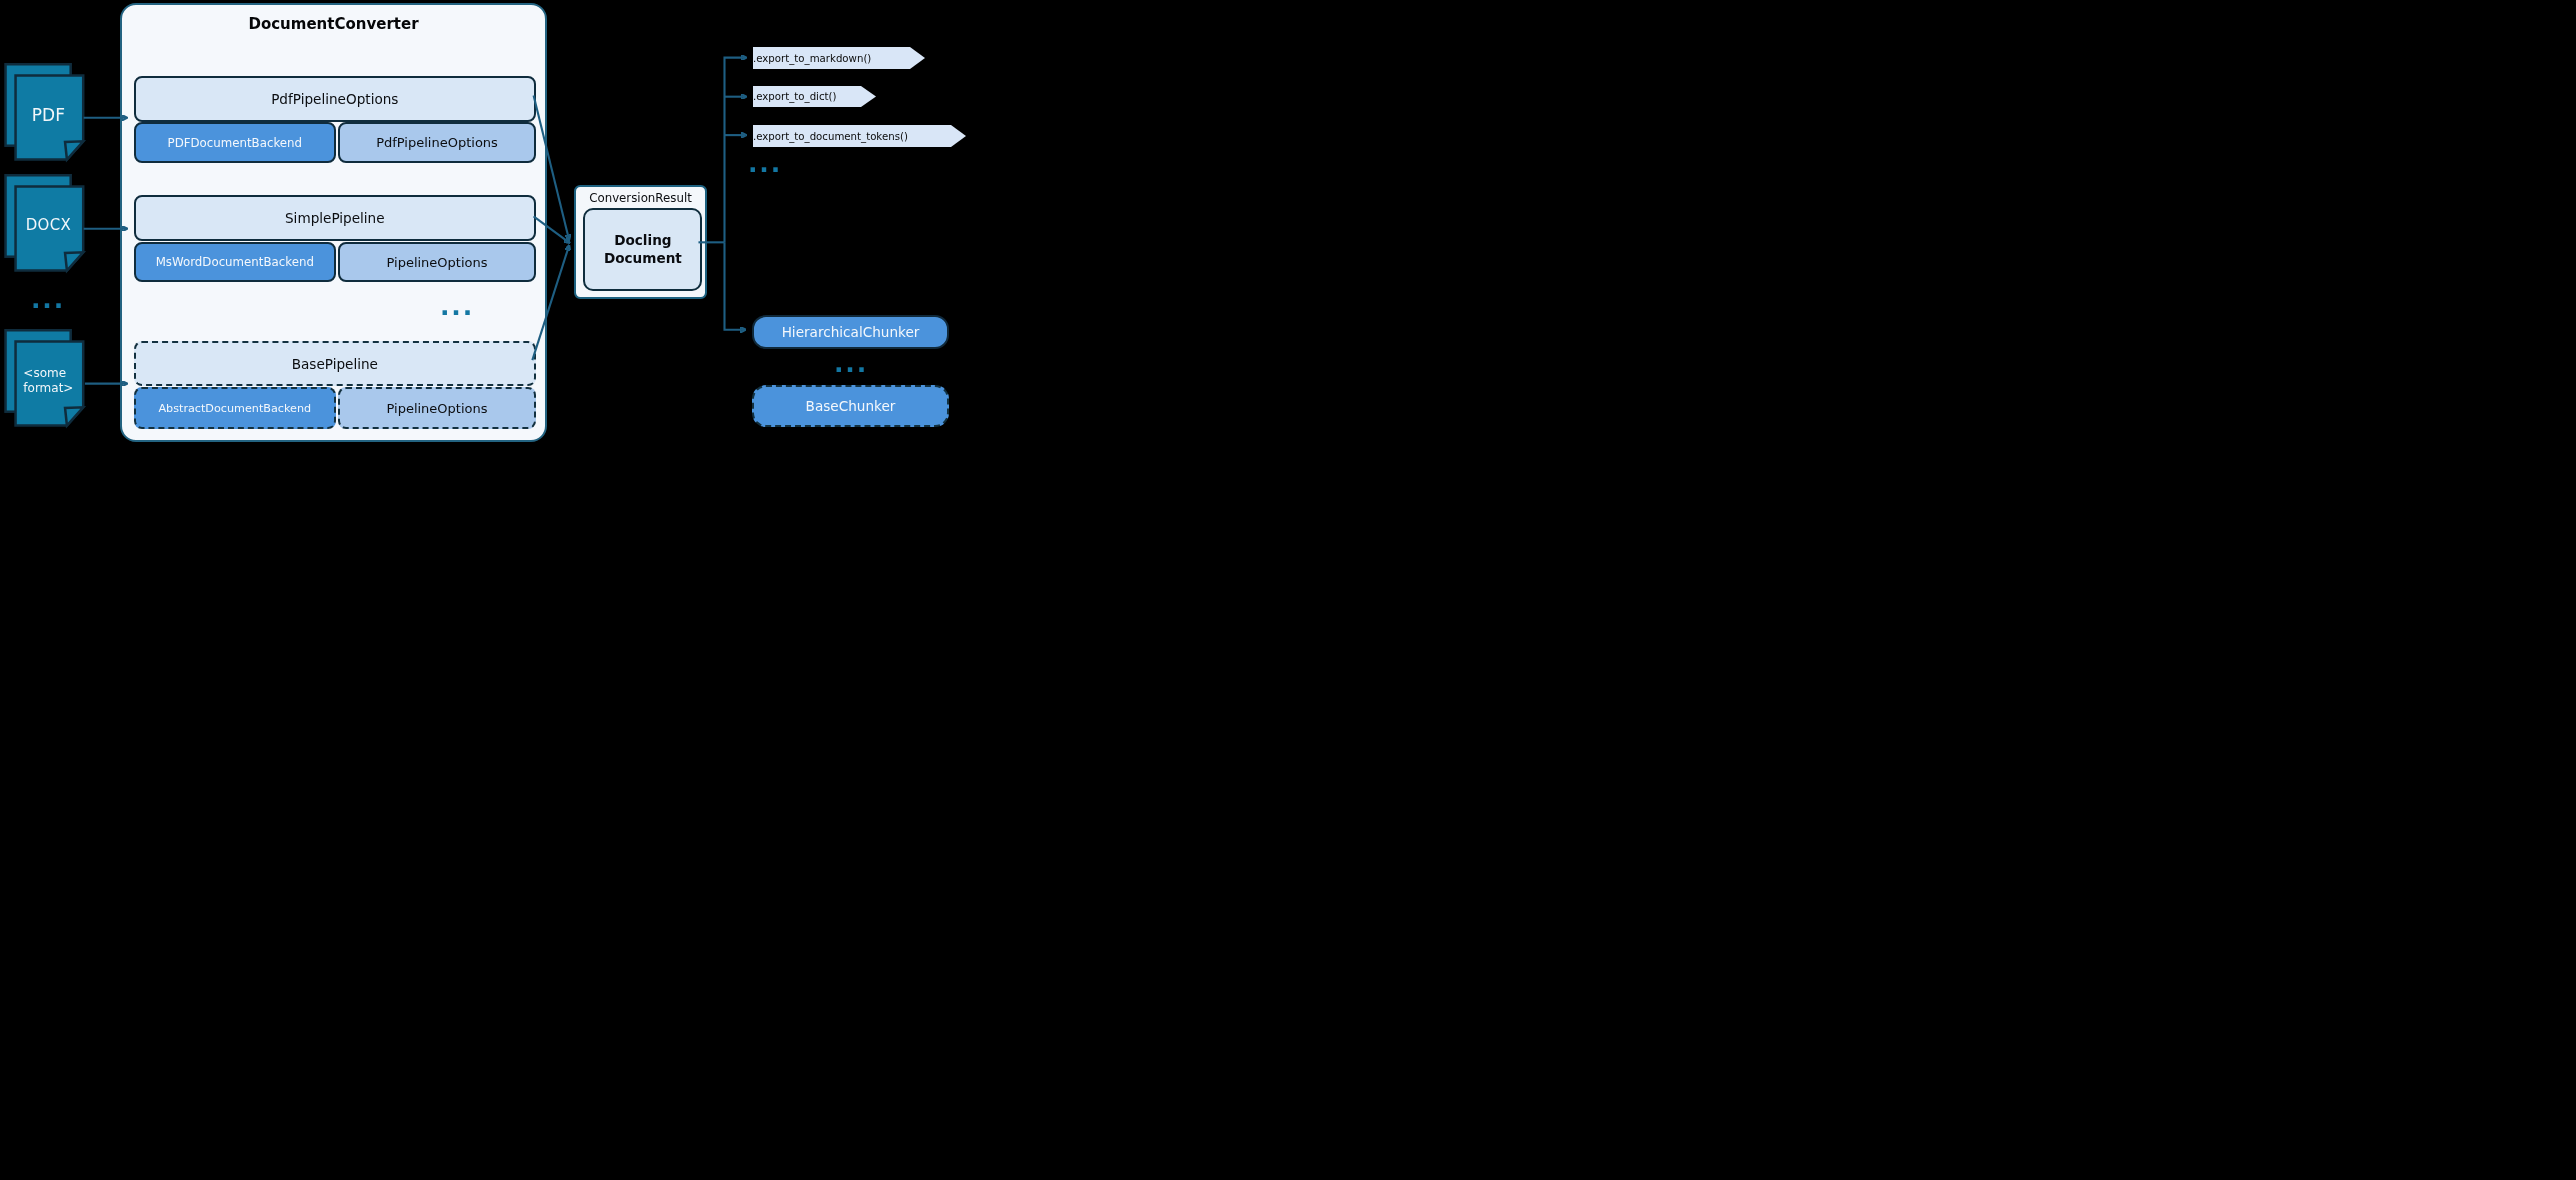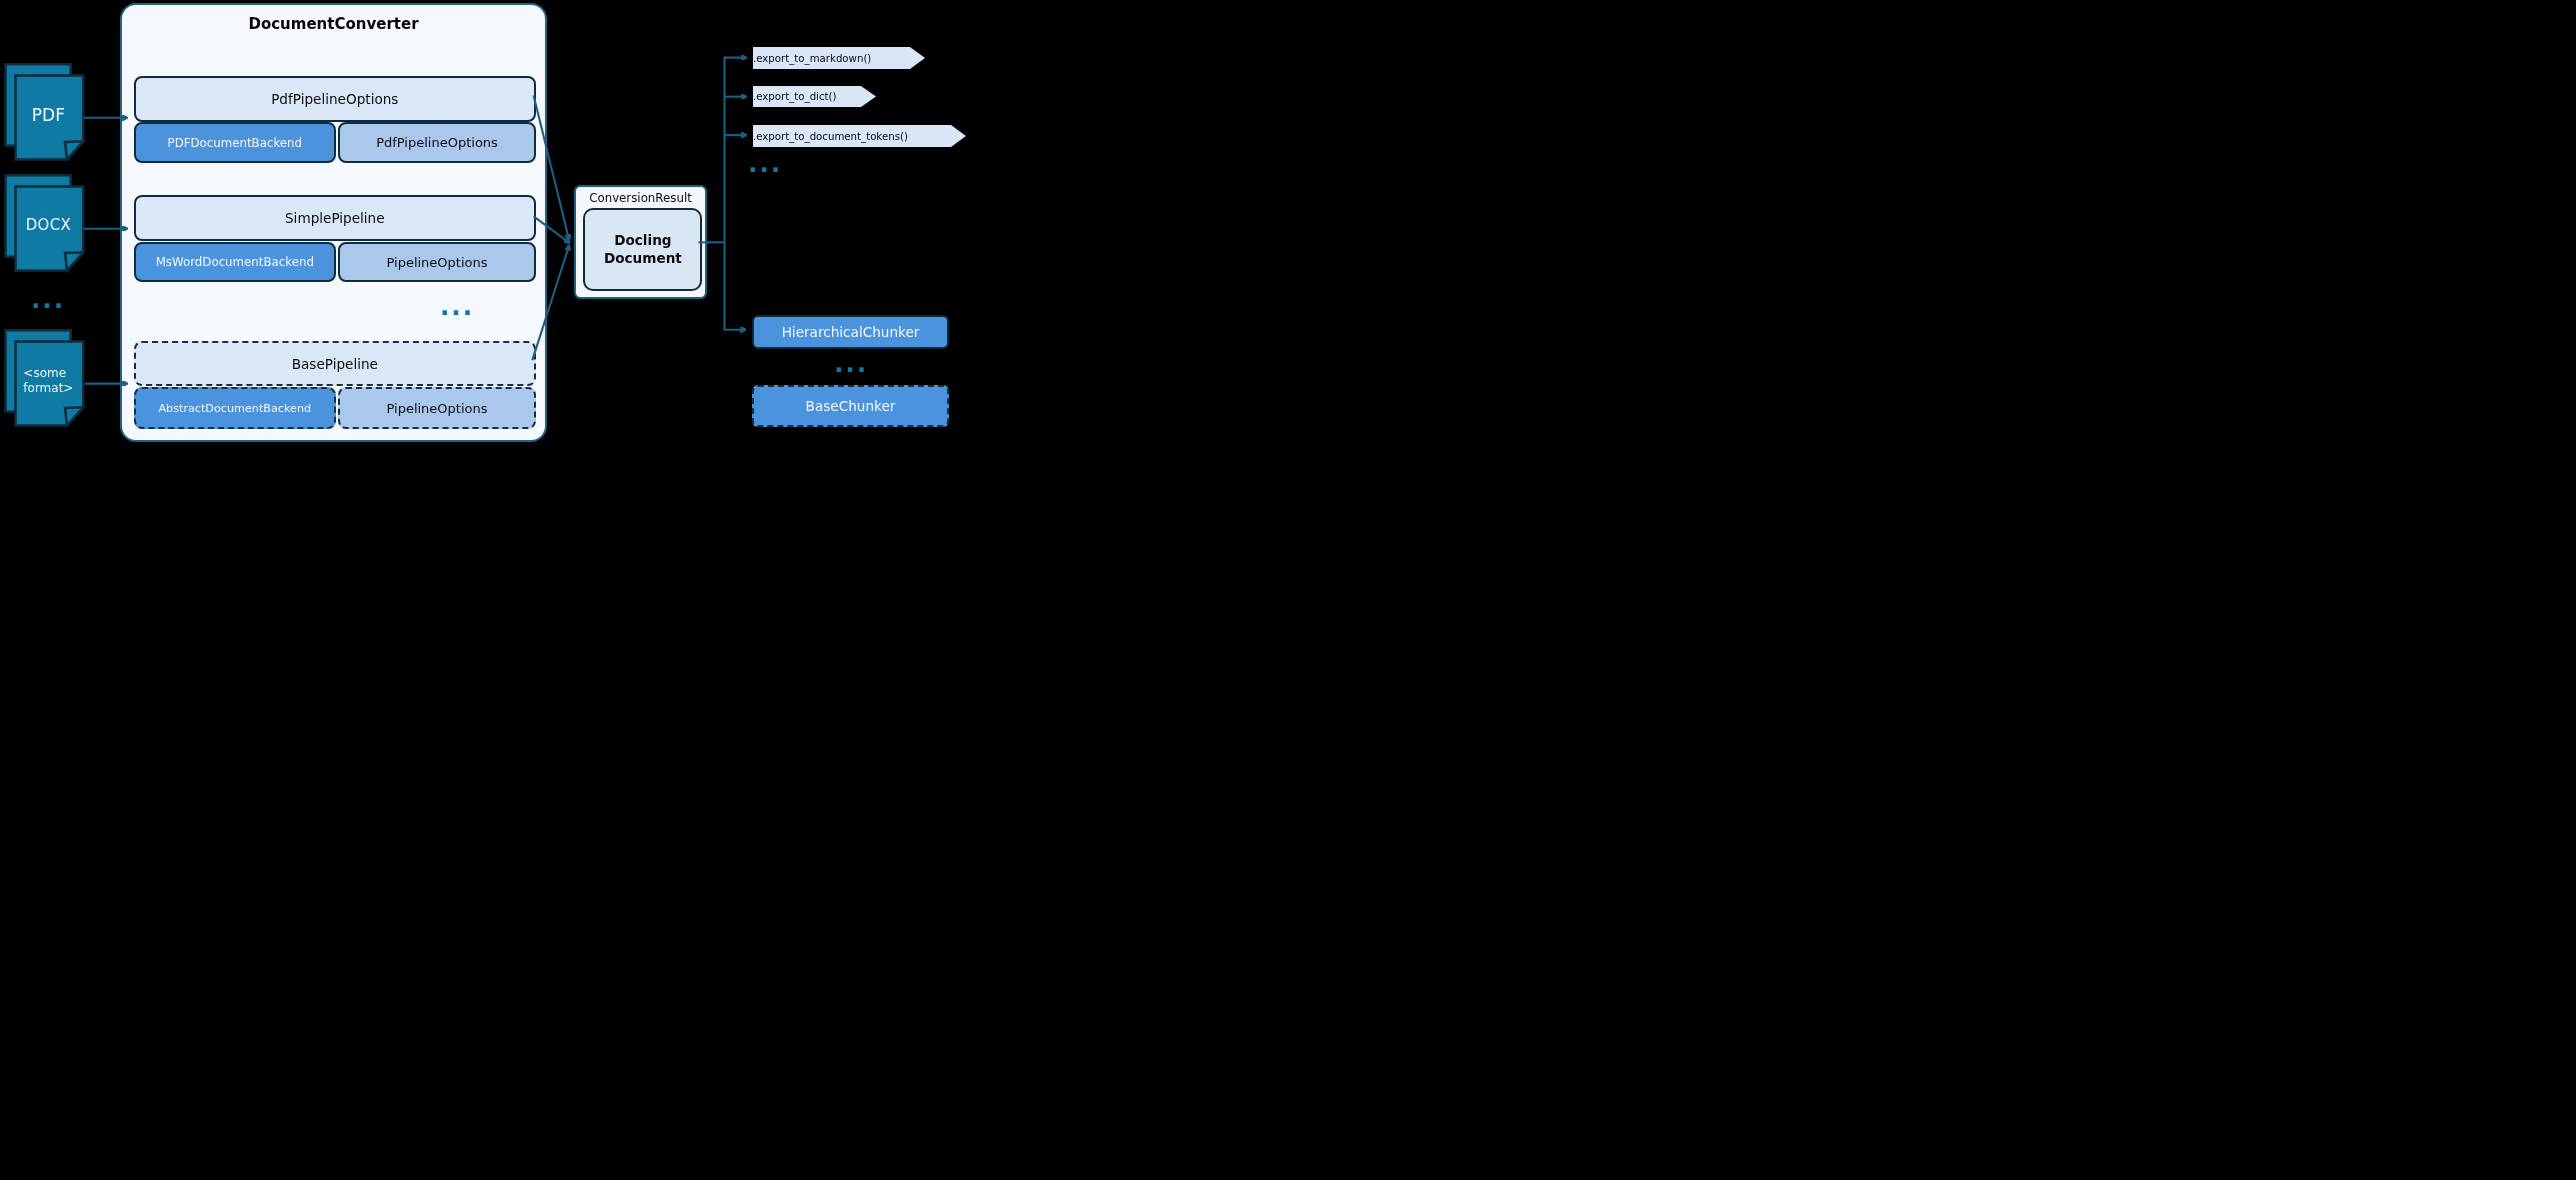--- a/index.html
+++ b/index.html
@@ -86,7 +86,7 @@
   
   .chunker{position:absolute;background:var(--chunker-fill);color:#f4f8fc;
     display:flex;align-items:center;justify-content:center;font-size:13.6px;
-    border:2.2px solid #10293a;border-radius:6px;}
+    border:2.2px solid #10293a;border-radius:14px;}
   #chunker-h{left:752px;top:315px;width:197px;height:34px;}
   #chunker-b{left:752px;top:385px;width:197px;height:42px;border-style:dashed;border-color:#12303f;}
 

